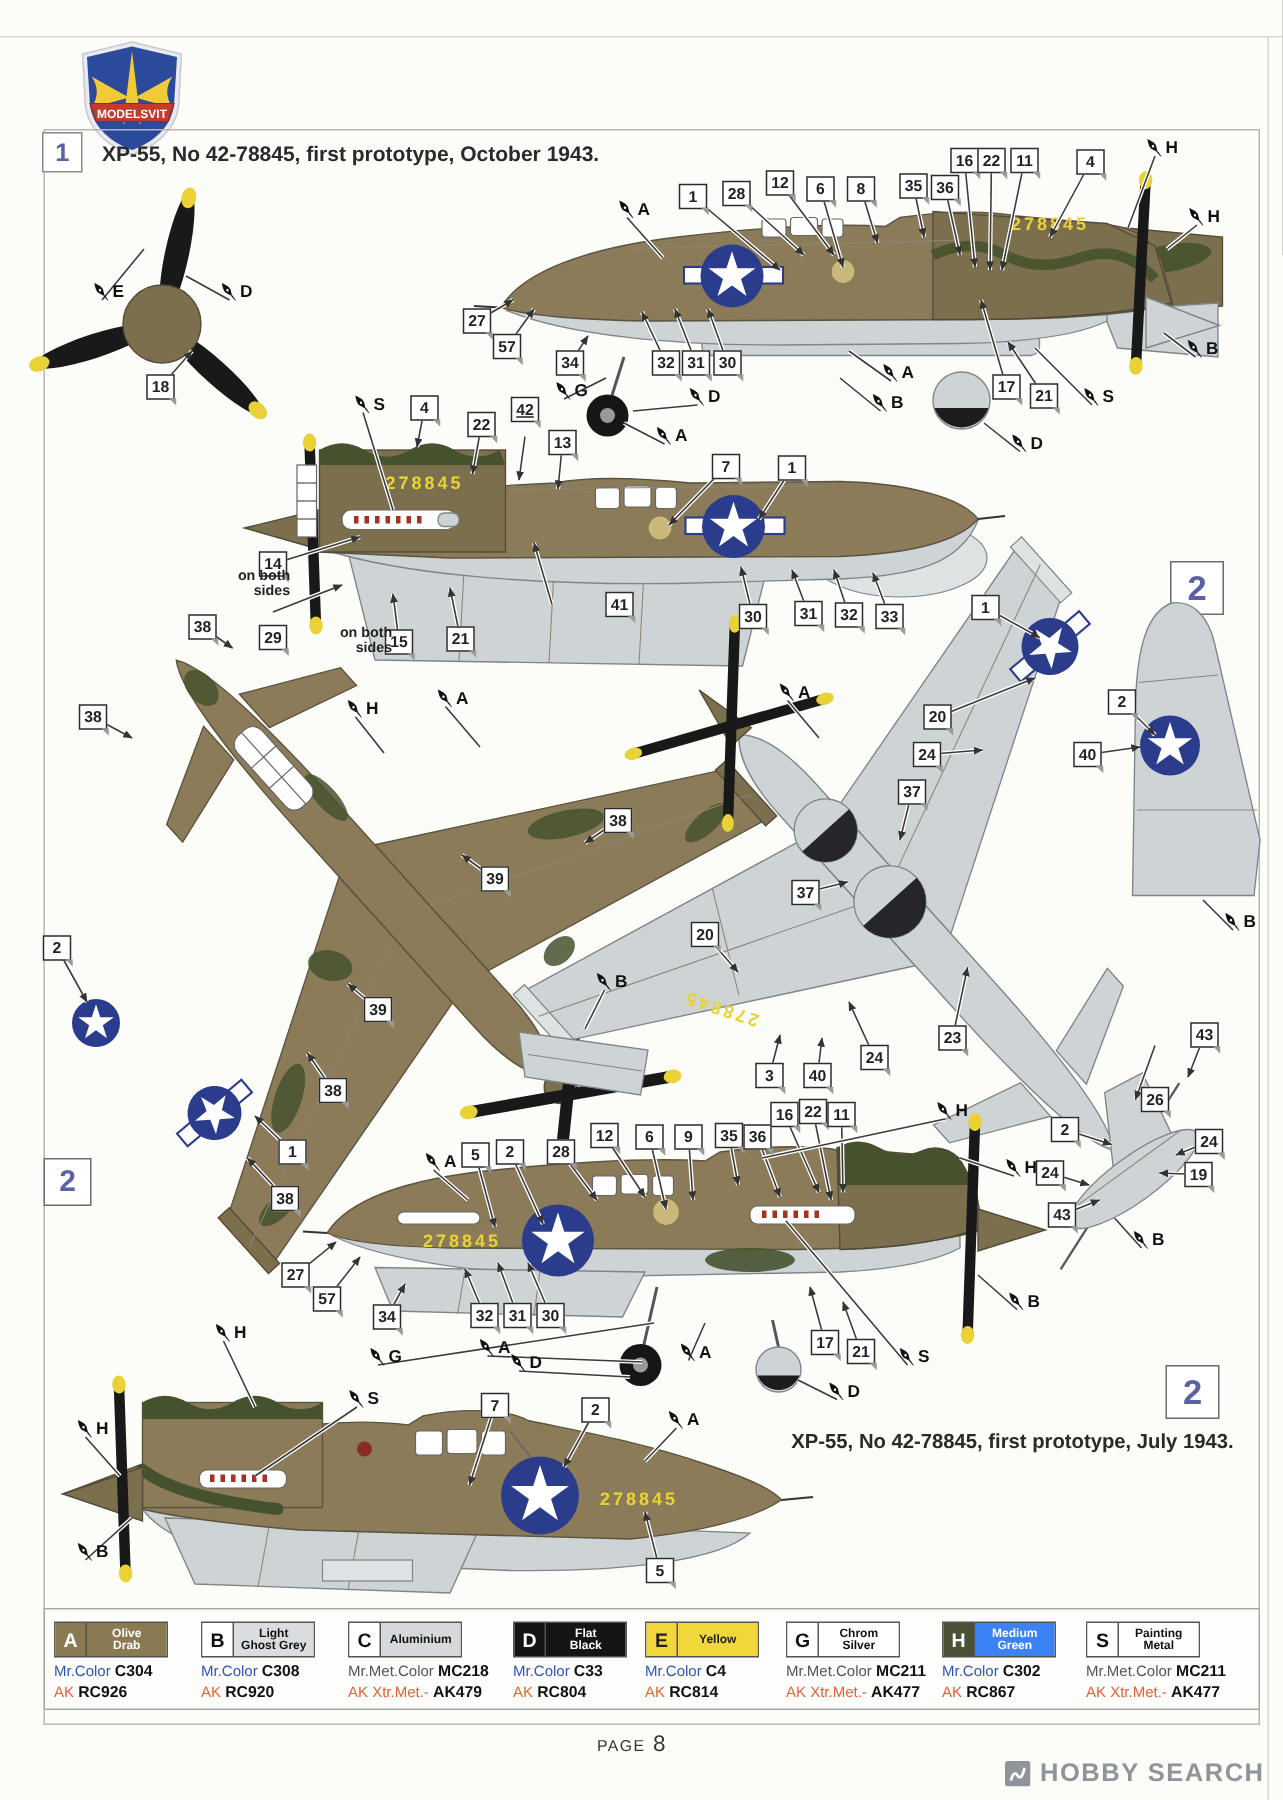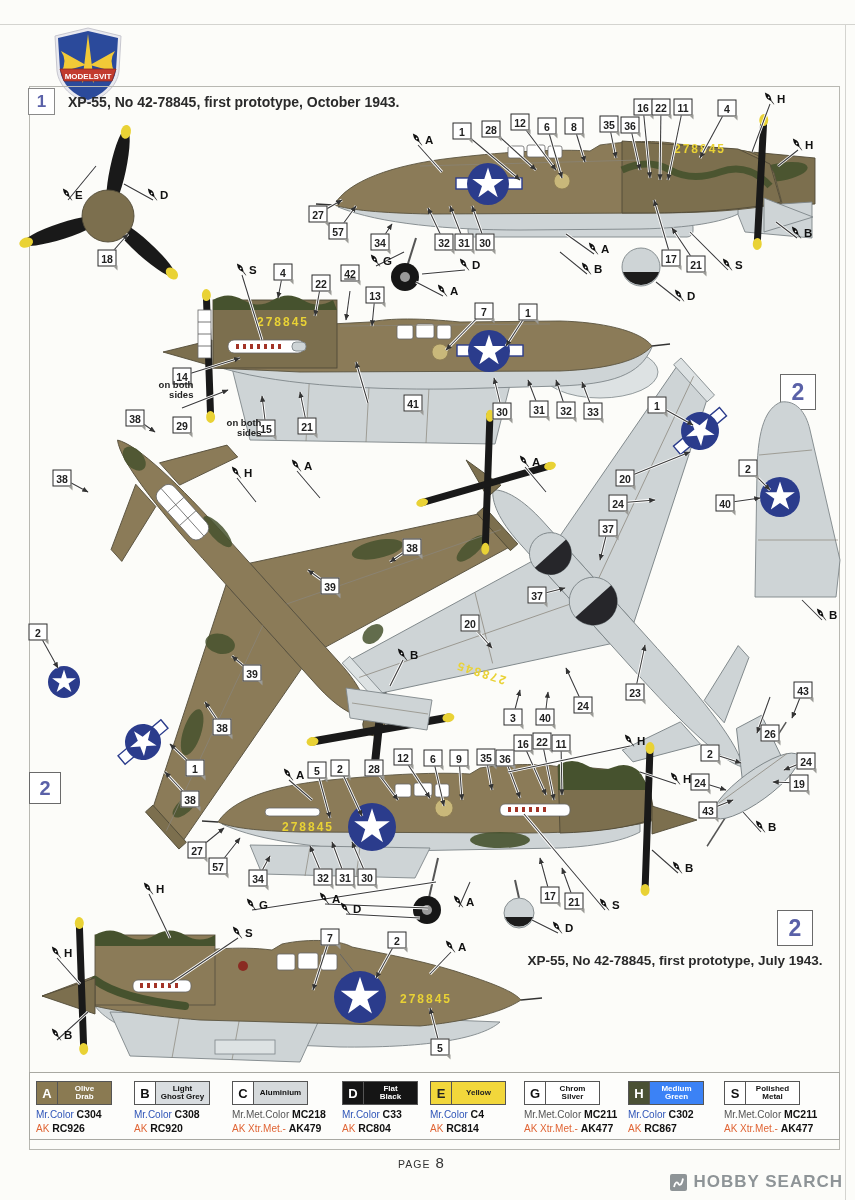--- a/index.html
+++ b/index.html
@@ -153,7 +153,7 @@
       <div class="leg-col" style="left: 694px;">
         <div class="sw">
           <span class="swl" style="background:#fff;color:#111">S</span>
-          <span class="swn" style="background:#fff;color:#111">Polished
+          <span class="swn" style="background:#fff;color:#111">Painting
 Metal</span>
         </div>
         <div class="lr"><span style="color:#555555">Mr.Met.Color</span> <b>MC211</b></div>

